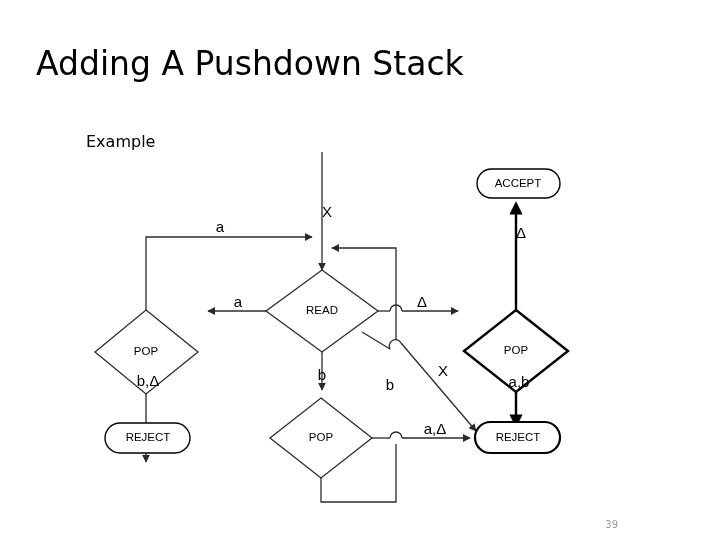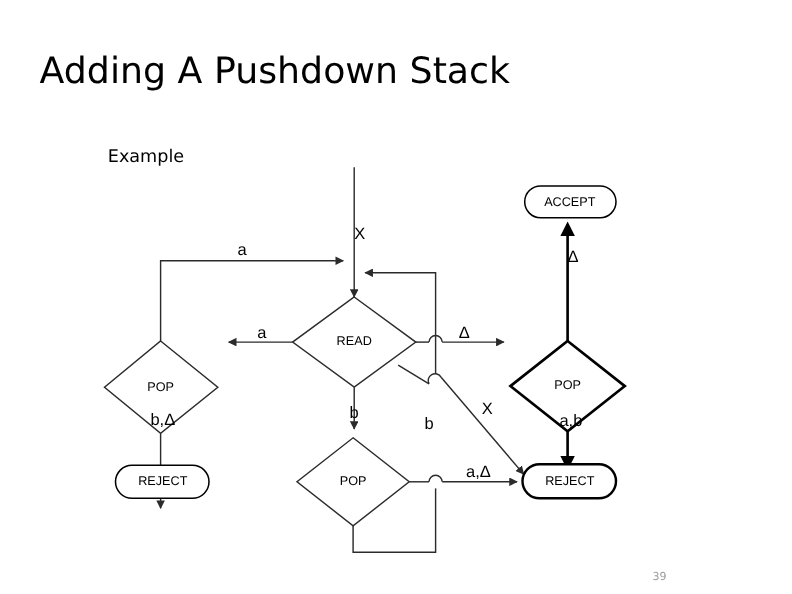--- a/index.html
+++ b/index.html
@@ -20,6 +20,7 @@
     width: 624px;
     height: 540px;
     background: #ffffff;
+    padding-left: 12px;
   }
   .slide-title {
     position: absolute;

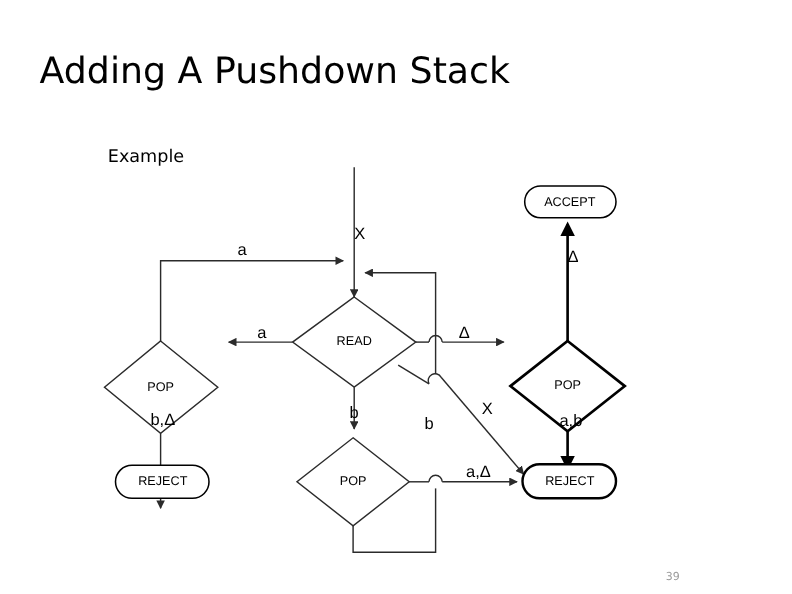--- a/index.html
+++ b/index.html
@@ -43,7 +43,6 @@
     font-size: 16px;
     color: #000000;
     line-height: 22px;
-    margin-left: 12px;
   }
   .page-number {
     position: absolute;

